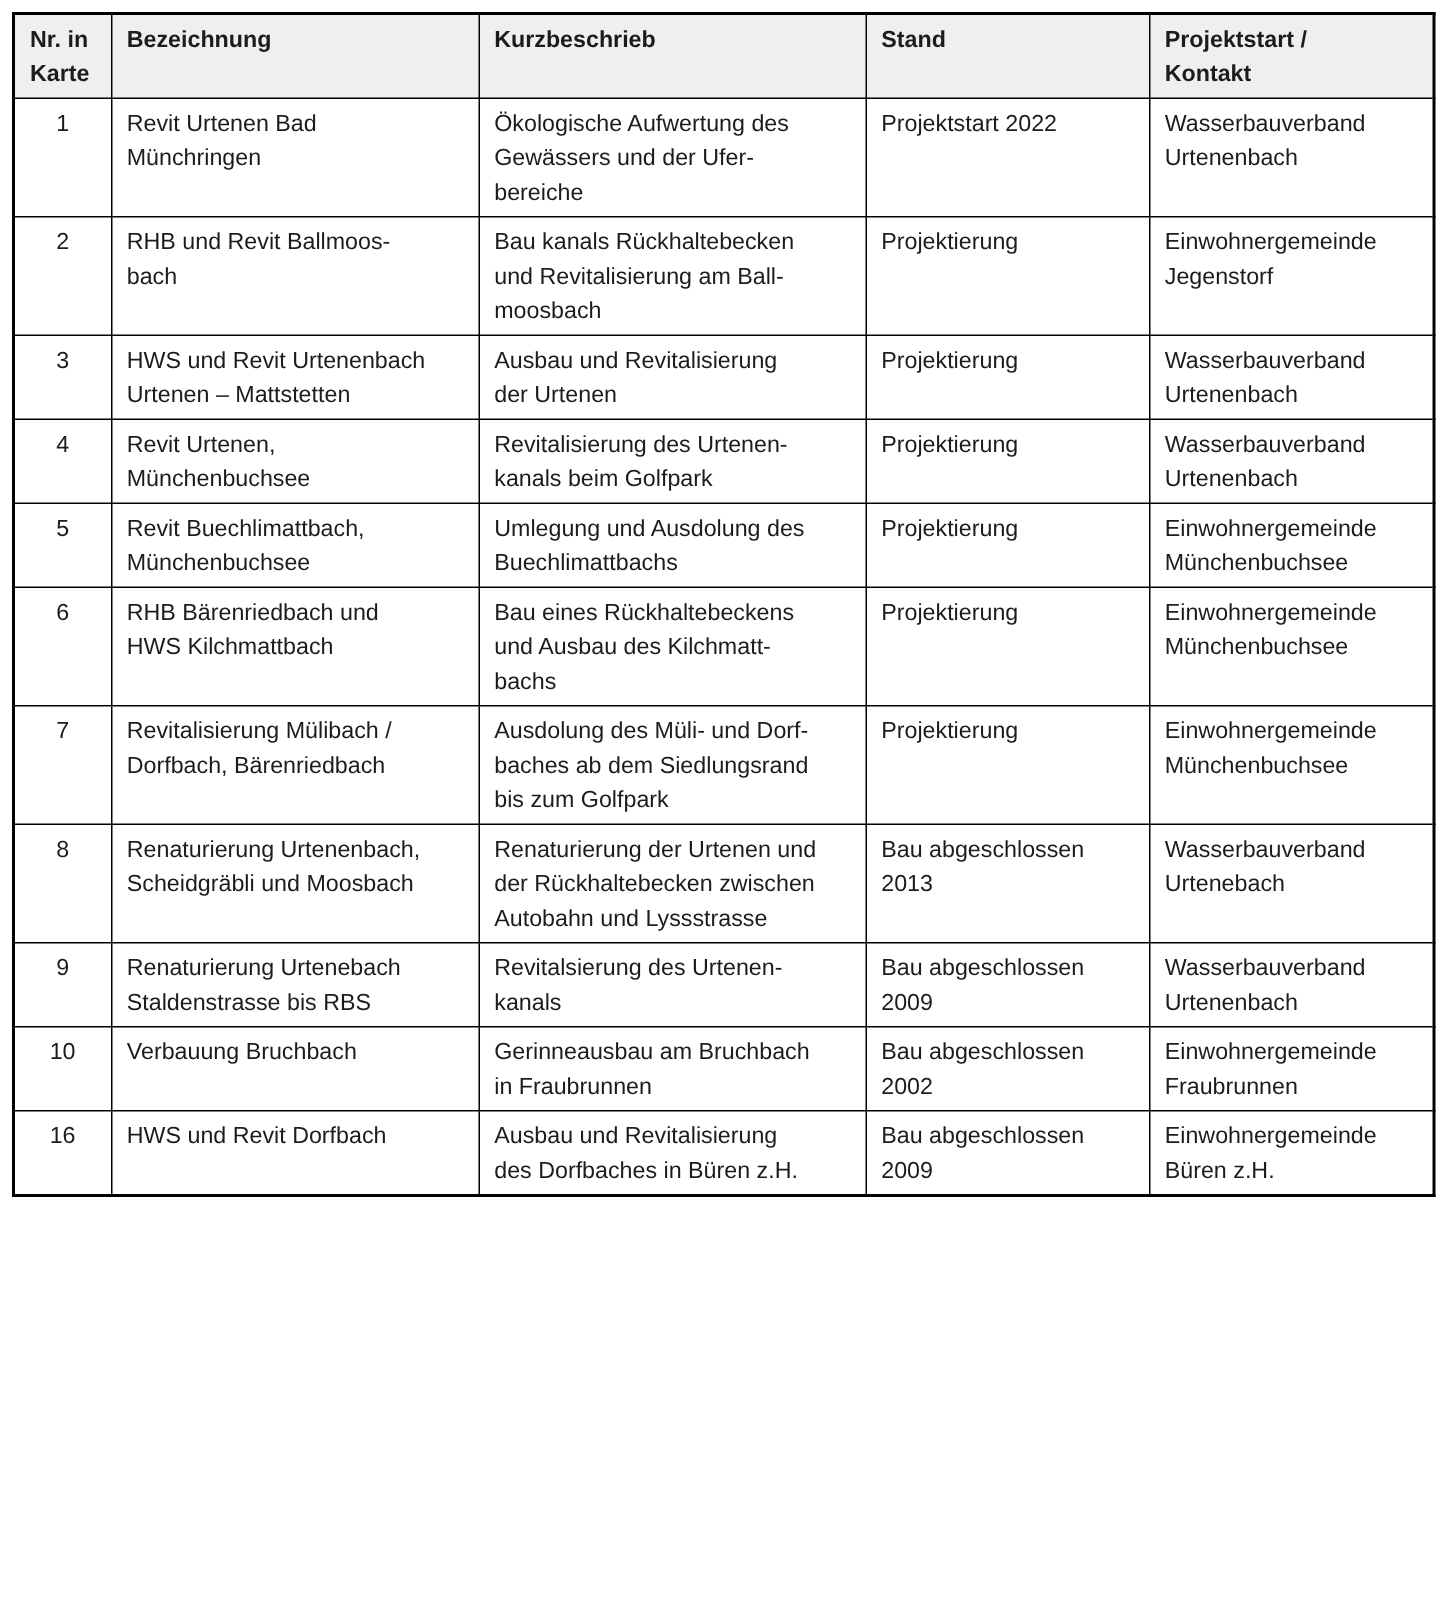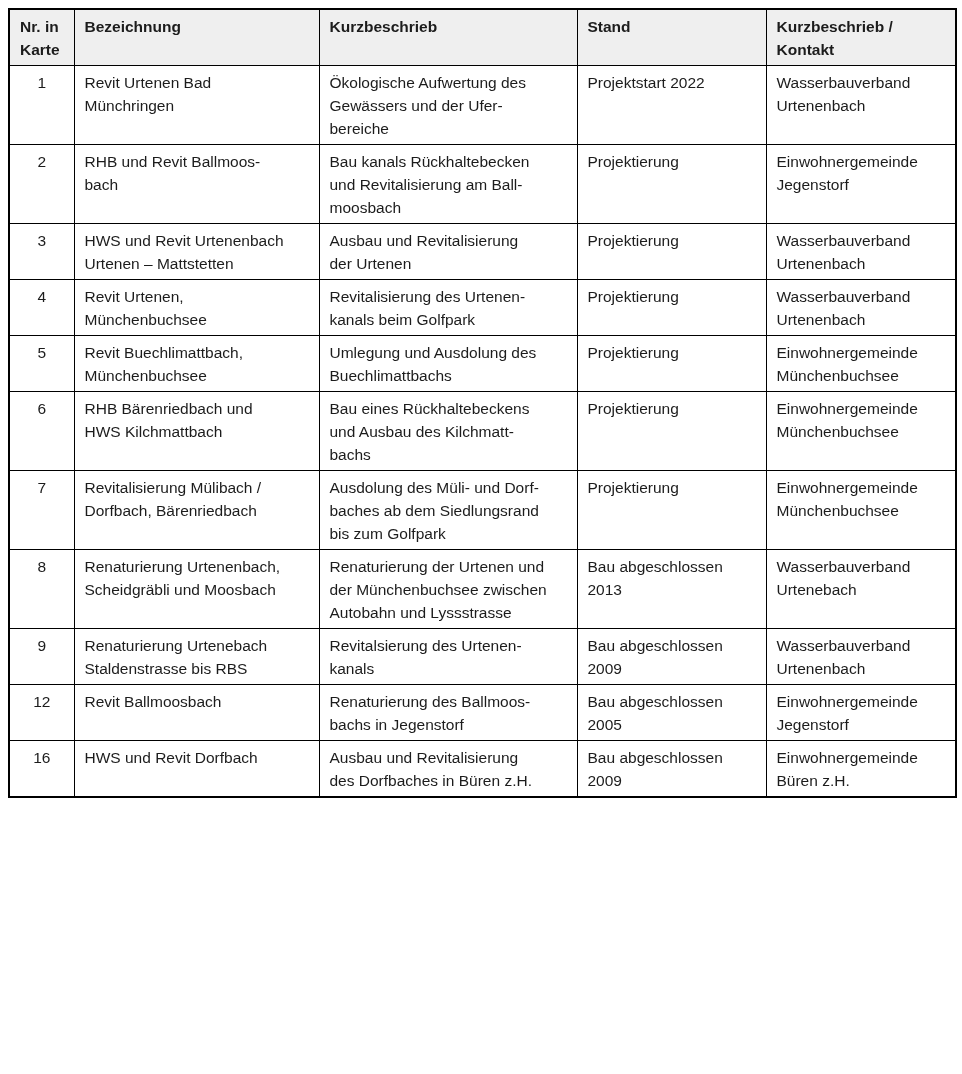--- a/index.html
+++ b/index.html
@@ -69,7 +69,7 @@
         <th>Bezeichnung</th>
         <th>Kurzbeschrieb</th>
         <th>Stand</th>
-        <th>Kurzbeschrieb /
+        <th>Projektstart /
 Kontakt</th>
       </tr>
     </thead>

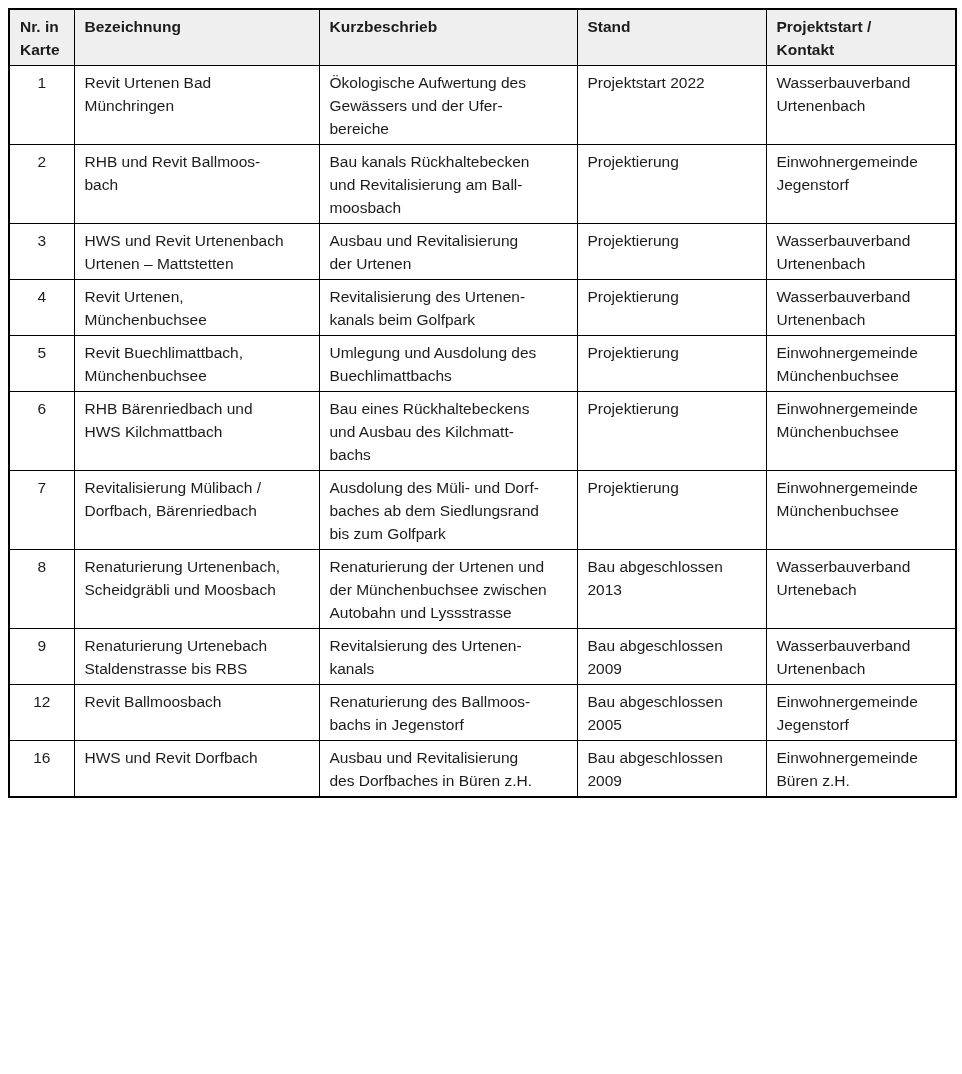--- a/index.html
+++ b/index.html
@@ -160,7 +160,7 @@
     <td>Renaturierung Urtenenbach,
 Scheidgräbli und Moosbach</td>
     <td>Renaturierung der Urtenen und
-der Münchenbuchsee zwischen
+der Rückhaltebecken zwischen
 Autobahn und Lyssstrasse</td>
     <td>Bau abgeschlossen
 2013</td>

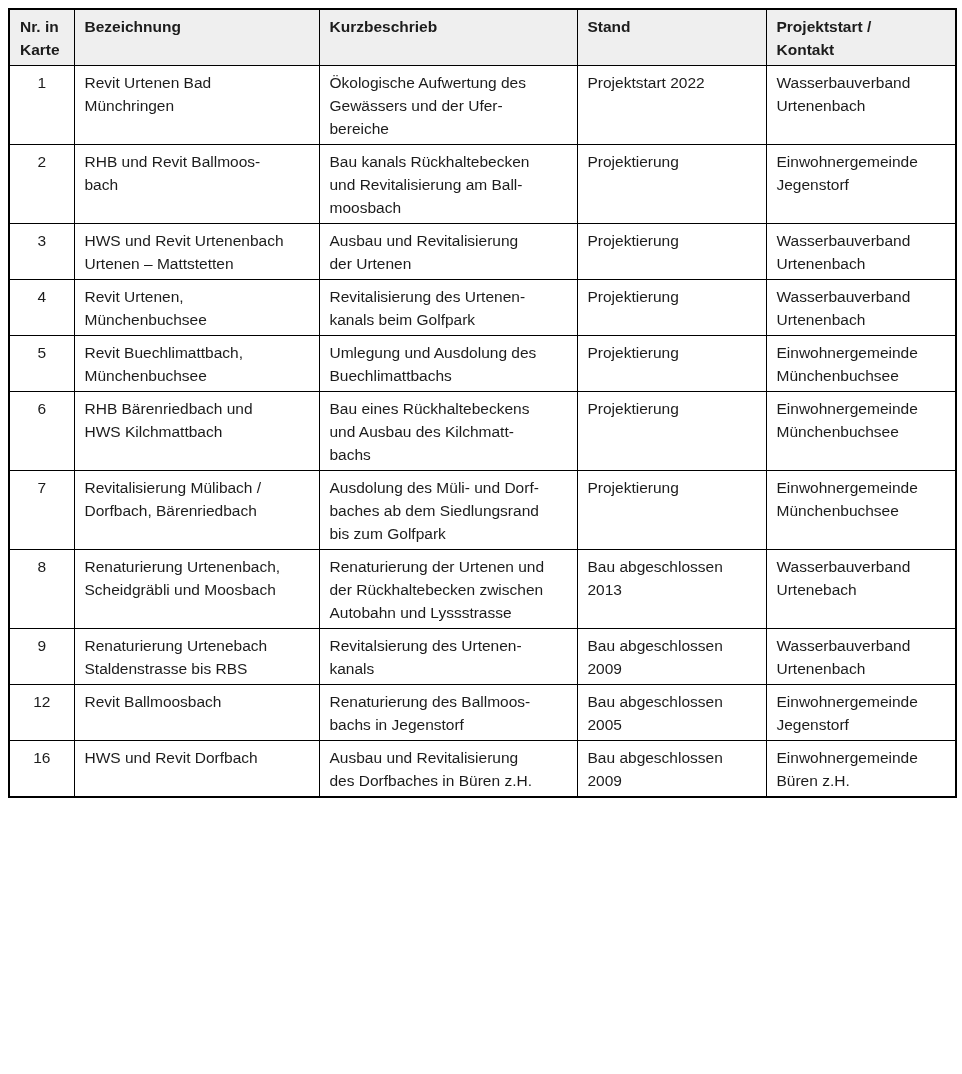--- a/index.html
+++ b/index.html
@@ -180,6 +180,16 @@
 Urtenenbach</td>
   </tr>
 
+  <tr>
+    <td class="nr-cell">10</td>
+    <td>Verbauung Bruchbach</td>
+    <td>Gerinneausbau am Bruchbach
+in Fraubrunnen</td>
+    <td>Bau abgeschlossen
+2002</td>
+    <td>Einwohnergemeinde
+Fraubrunnen</td>
+  </tr>
 
 
   <tr>

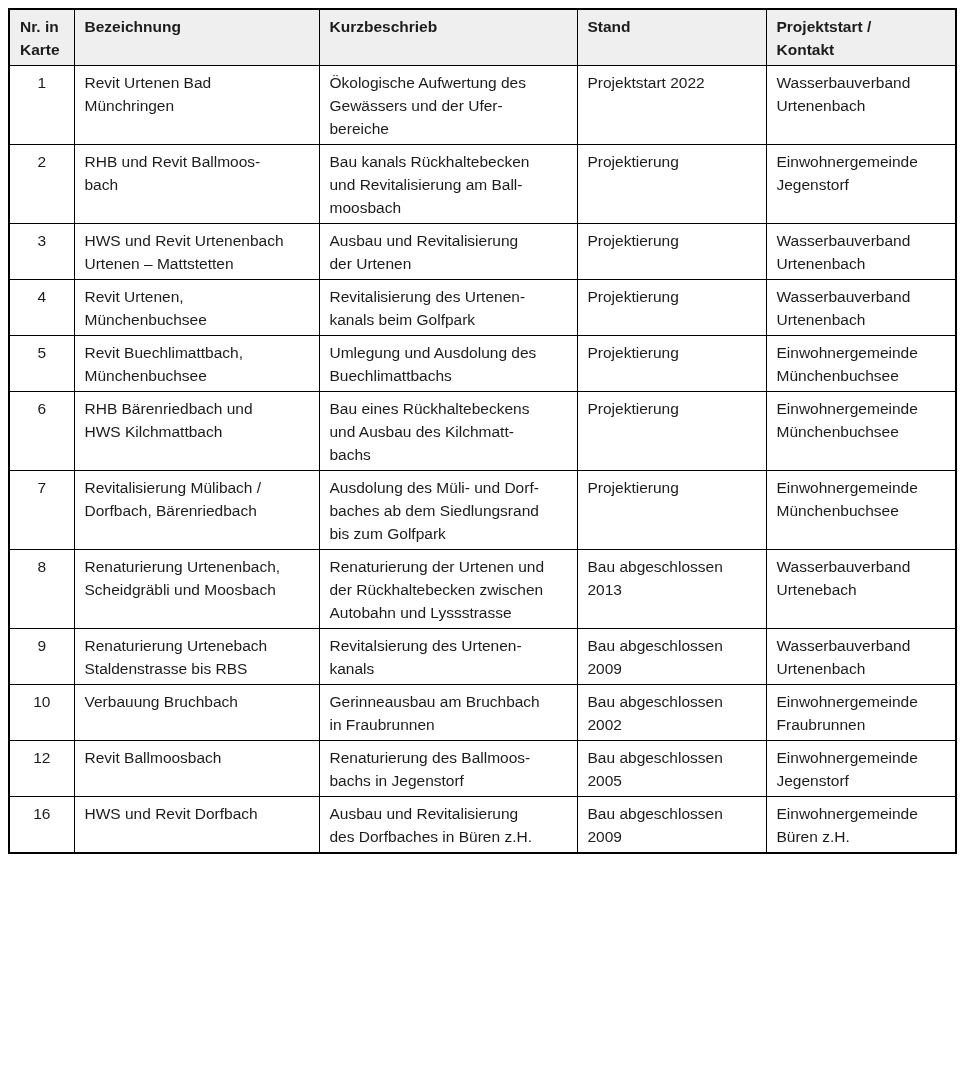--- a/index.html
+++ b/index.html
@@ -192,16 +192,6 @@
   </tr>
 
 
-  <tr>
-    <td class="nr-cell">12</td>
-    <td>Revit Ballmoosbach</td>
-    <td>Renaturierung des Ballmoos-
-bachs in Jegenstorf</td>
-    <td>Bau abgeschlossen
-2005</td>
-    <td>Einwohnergemeinde
-Jegenstorf</td>
-  </tr>
 
 
 

